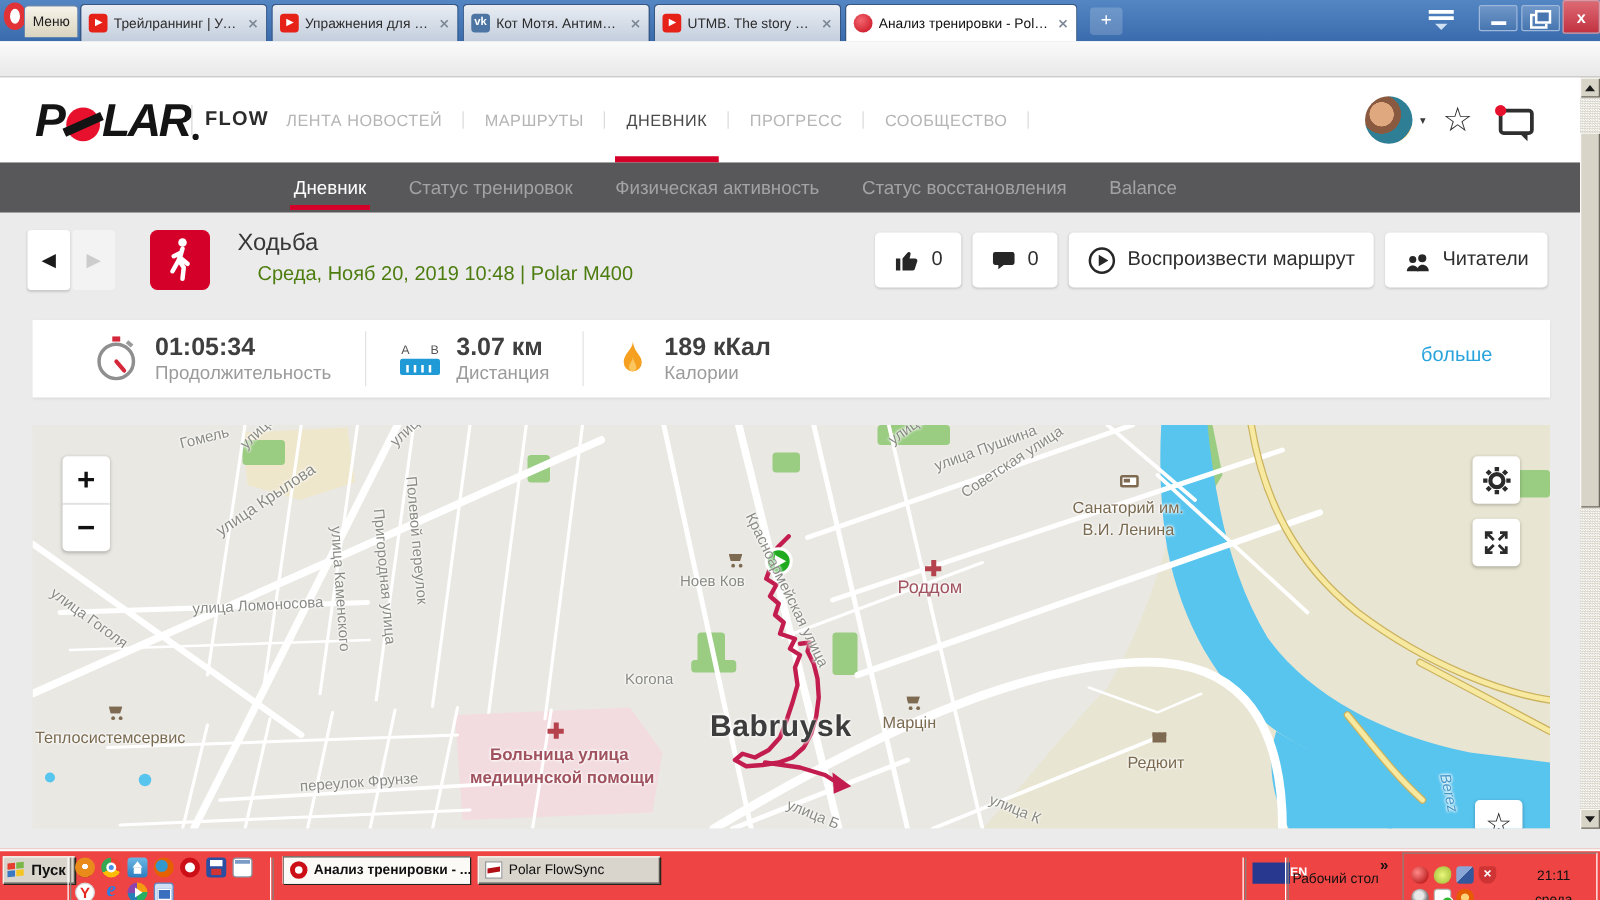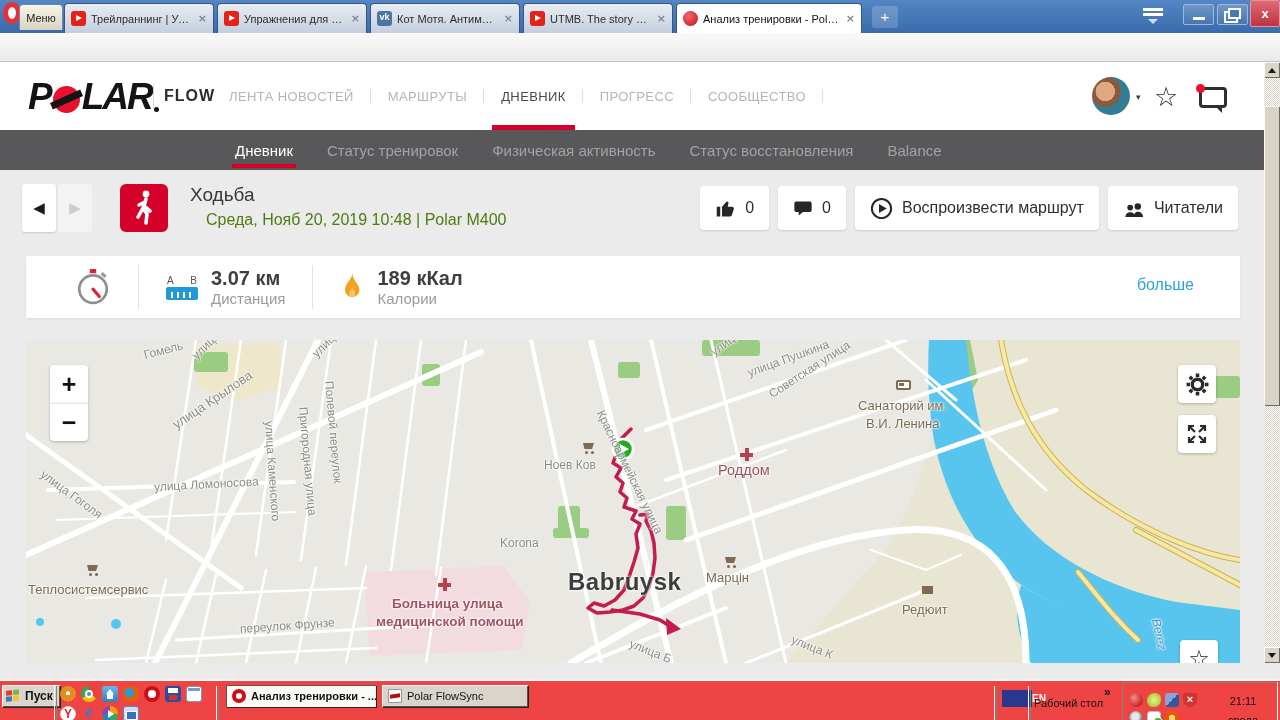--- a/index.html
+++ b/index.html
@@ -357,6 +357,10 @@
         <circle cx="17" cy="19" r="13" fill="#fff" stroke="#8f8f8f" stroke-width="2.6"></circle>
         <line x1="17" y1="19" x2="23" y2="26" stroke="#d6263a" stroke-width="3" stroke-linecap="round"></line>
       </svg>
+      <div class="stat-text">
+          <span class="stat-value">01:05:34</span>
+          <span class="stat-label">Продолжительность</span>
+        </div>
     </div>
     <div class="stat">
       <div class="dist-icon">

